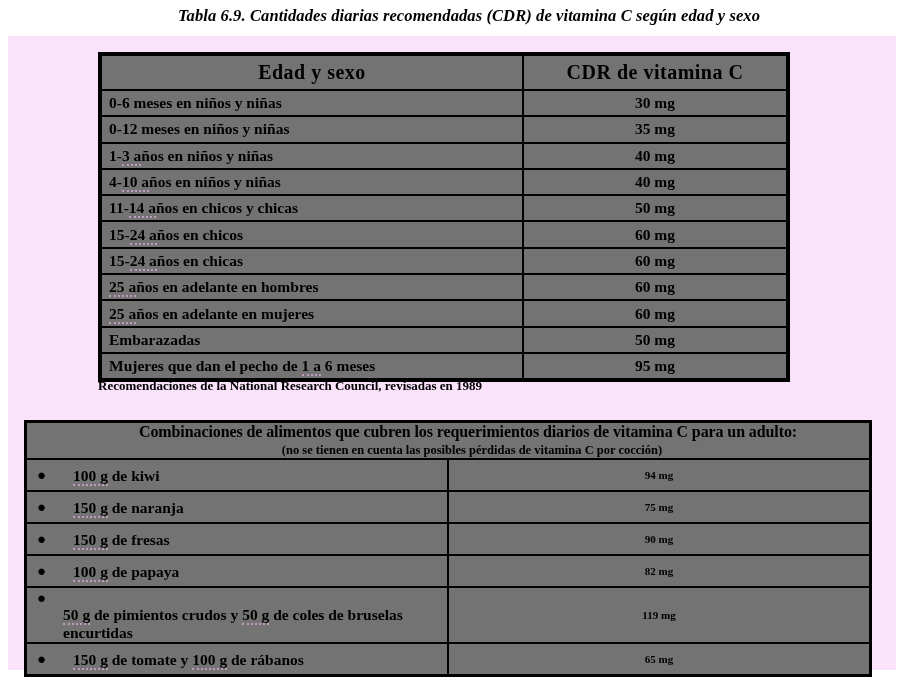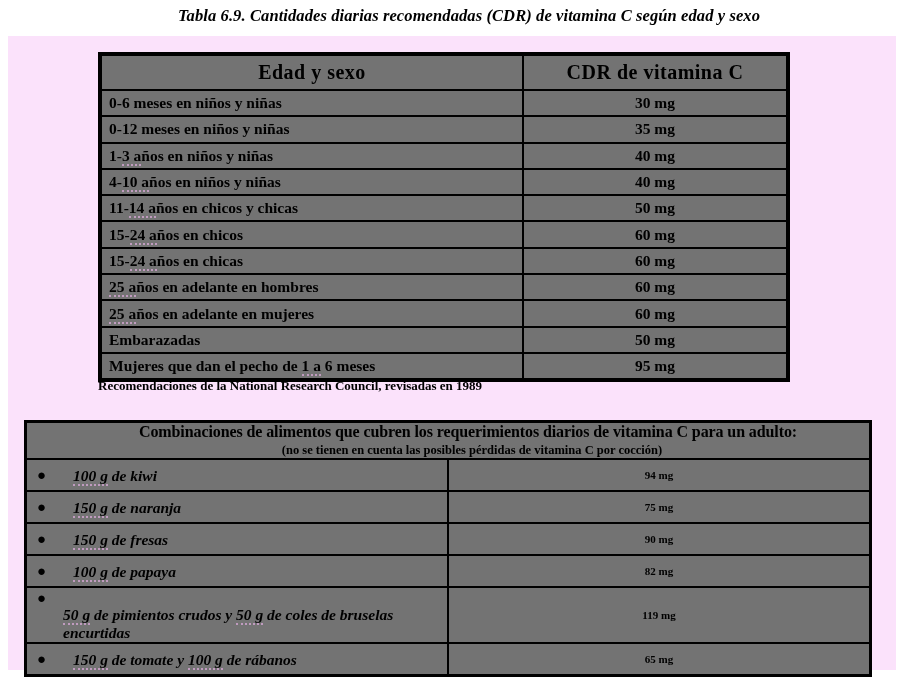--- a/index.html
+++ b/index.html
@@ -137,7 +137,6 @@
     height: 30px;
     font-size: 15.5px;
     padding-left: 10px;
-    font-style: italic;
   }
   #combo-table td.amount {
     width: 128px;

